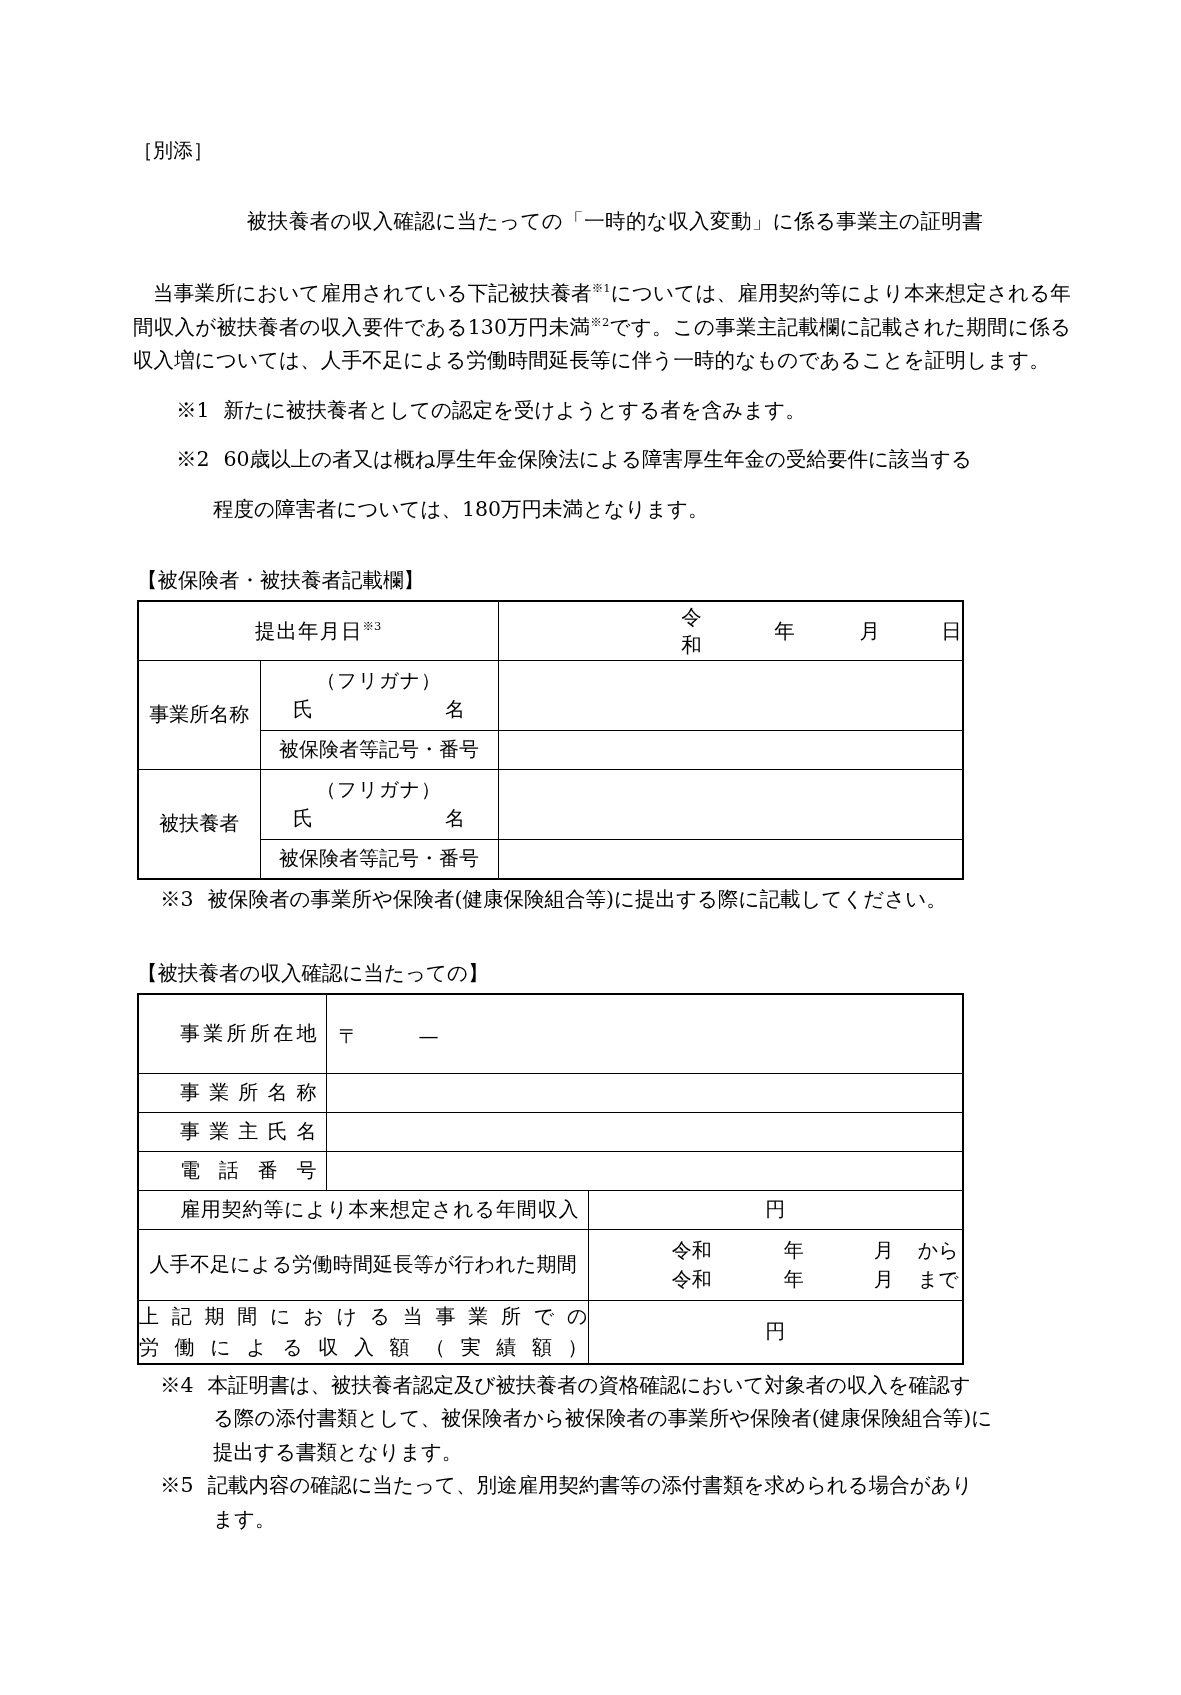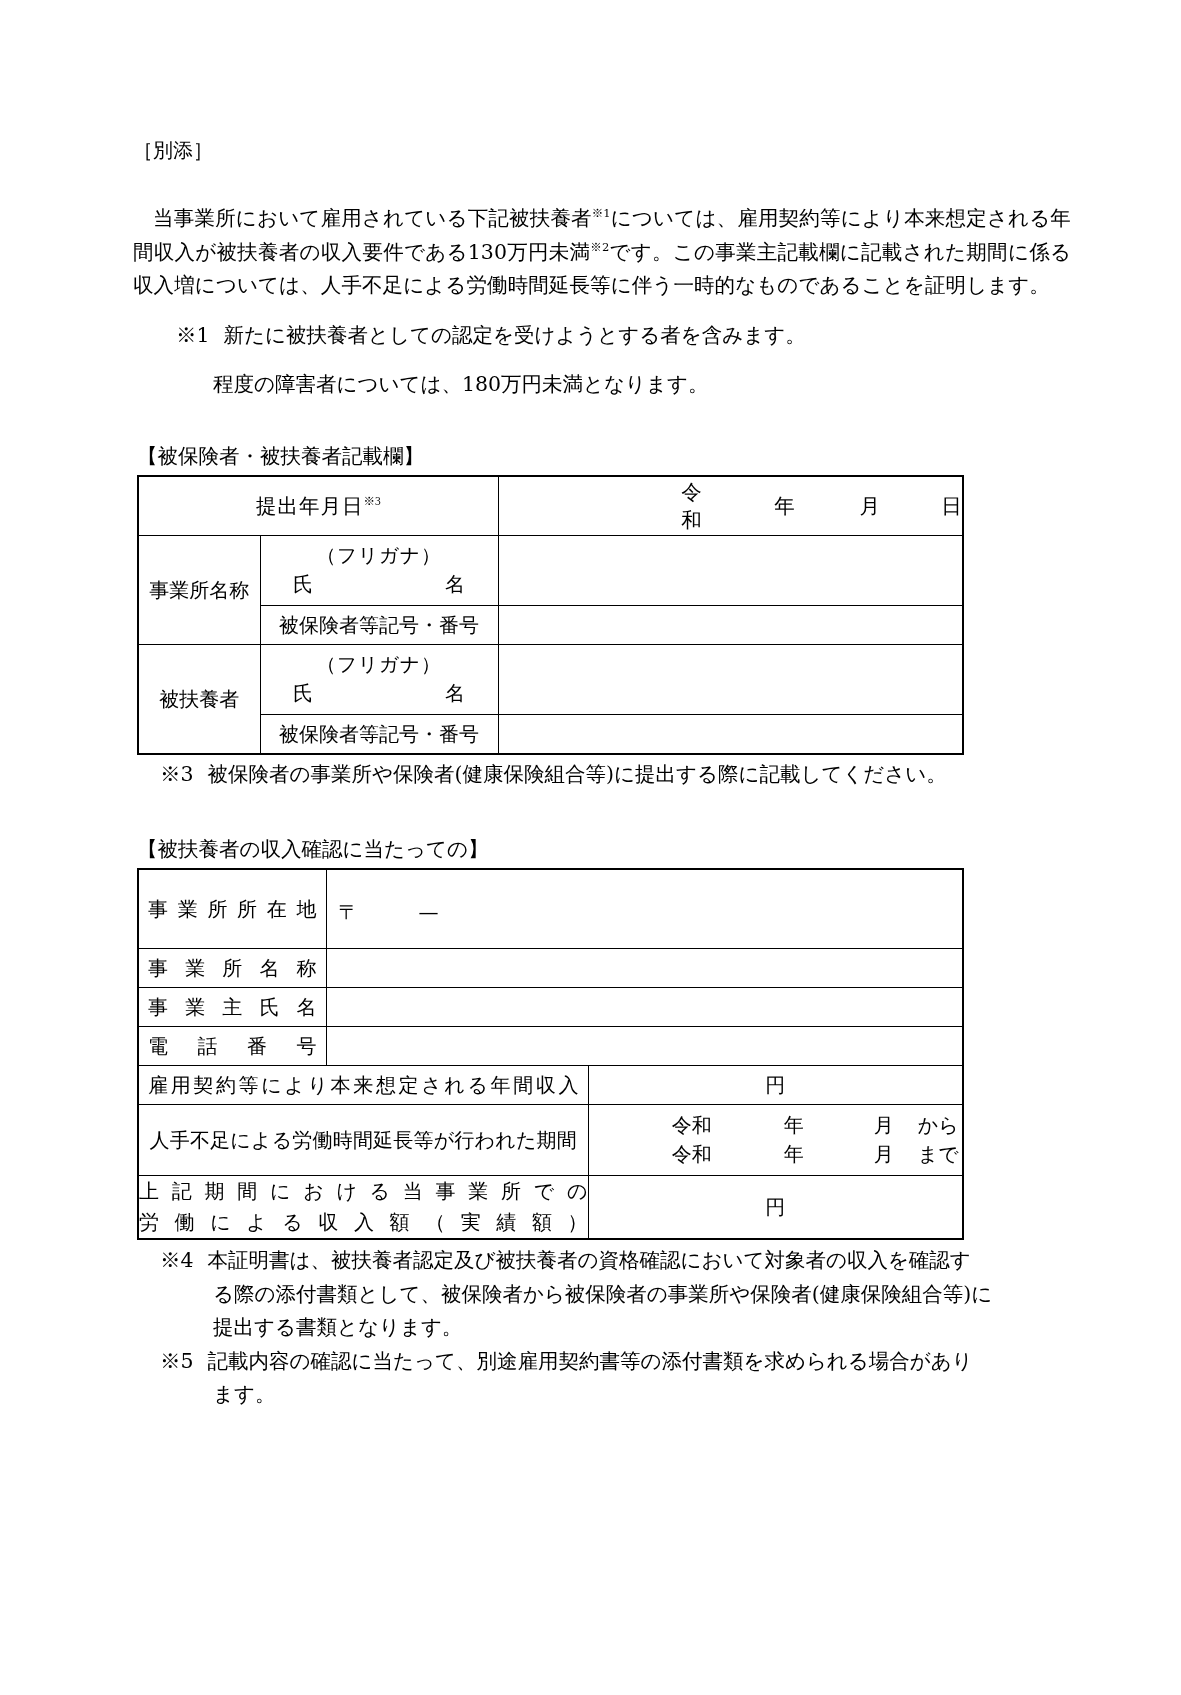--- a/index.html
+++ b/index.html
@@ -192,6 +192,7 @@
 
   <div class="attachment-tag">［別添］</div>
 
+  <div class="doc-title">被扶養者の収入確認に当たっての「一時的な収入変動」に係る事業主の証明書</div>
 
   <p class="intro"><span class="indent1"></span><span>当事業所において雇用されている下記被扶養者</span><sup class="note-ref">※1</sup><span>については、雇用契約等により本来想定される年間収入が被扶養者の収入要件である130万円未満</span><sup class="note-ref">※2</sup><span>です。この事業主記載欄に記載された期間に係る収入増については、人手不足による労働時間延長等に伴う一時的なものであることを証明します。</span></p>
 

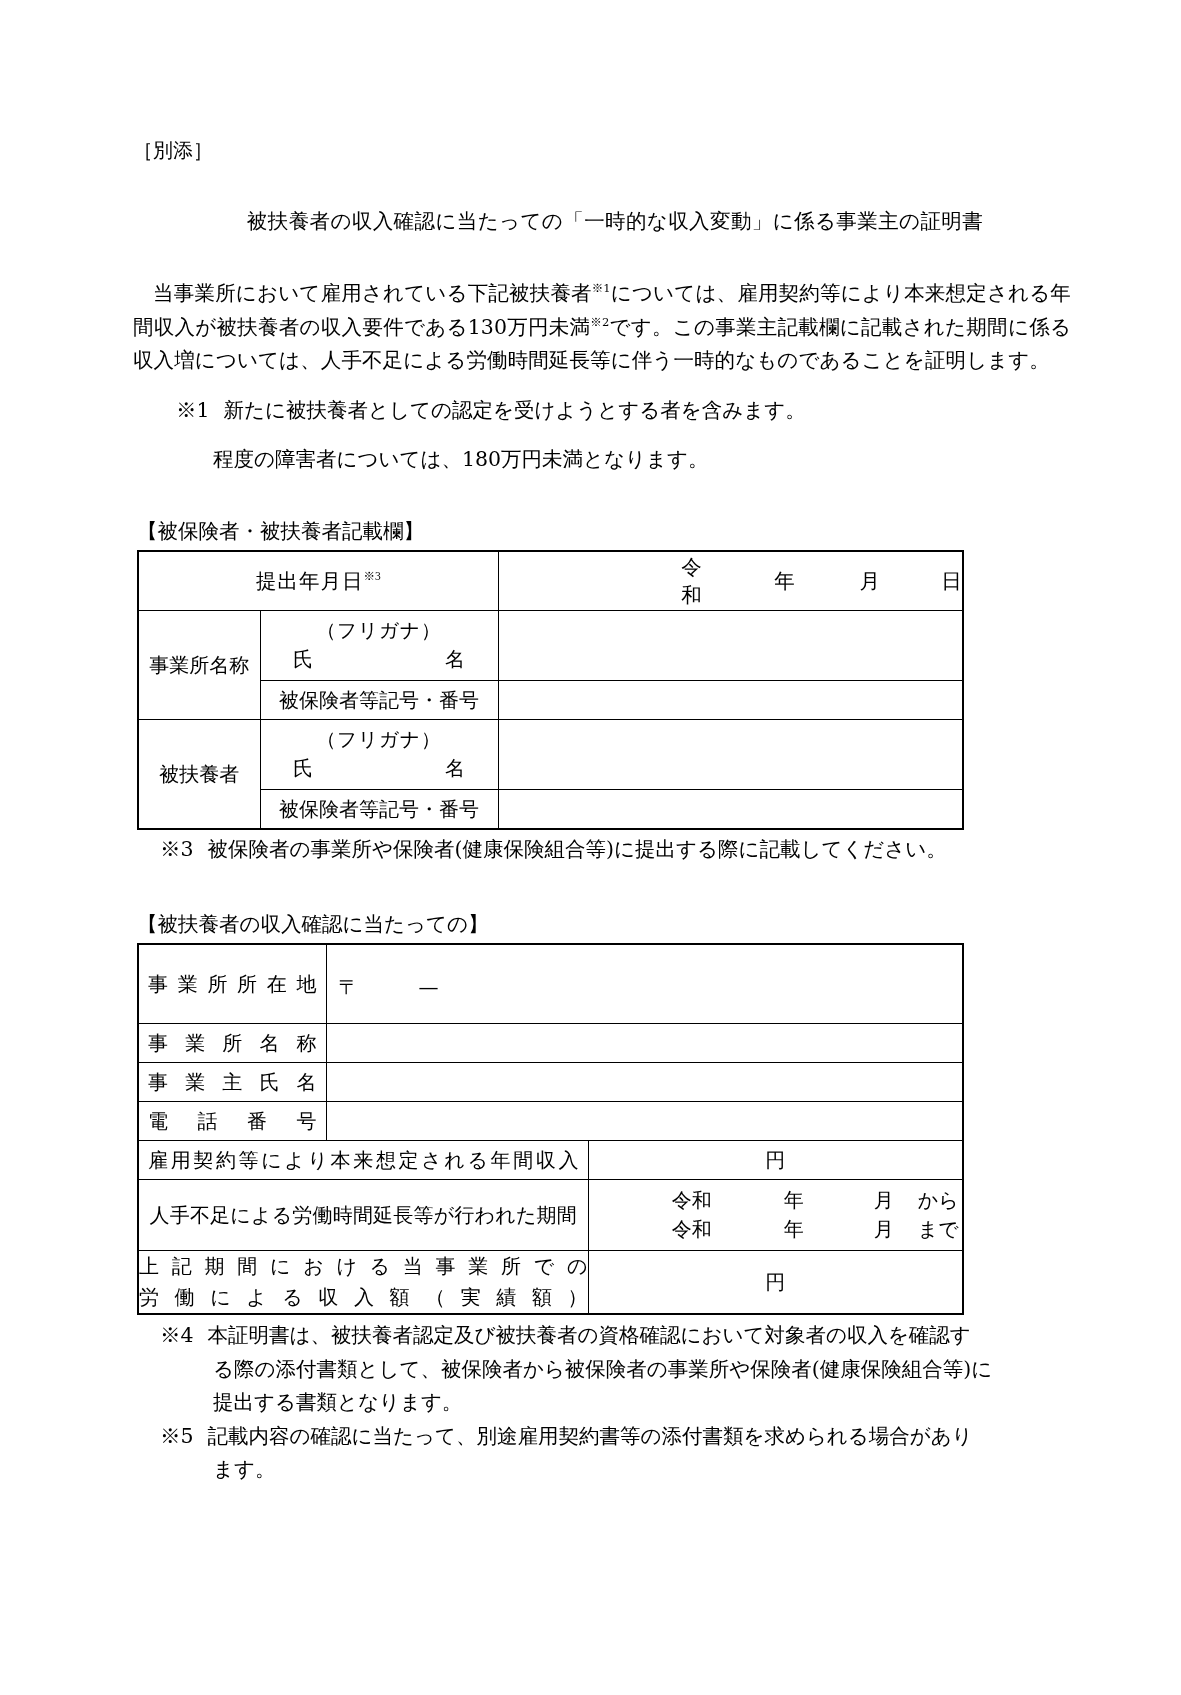--- a/index.html
+++ b/index.html
@@ -198,6 +198,7 @@
 
   <p class="note-line"><span>※1</span><span class="gap"></span><span>新たに被扶養者としての認定を受けようとする者を含みます。</span></p>
 
+  <p class="note-line"><span>※2</span><span class="gap"></span><span>60歳以上の者又は概ね厚生年金保険法による障害厚生年金の受給要件に該当する</span></p>
   <p class="note-cont">程度の障害者については、180万円未満となります。</p>
 
   <div class="section-heading">【被保険者・被扶養者記載欄】</div>

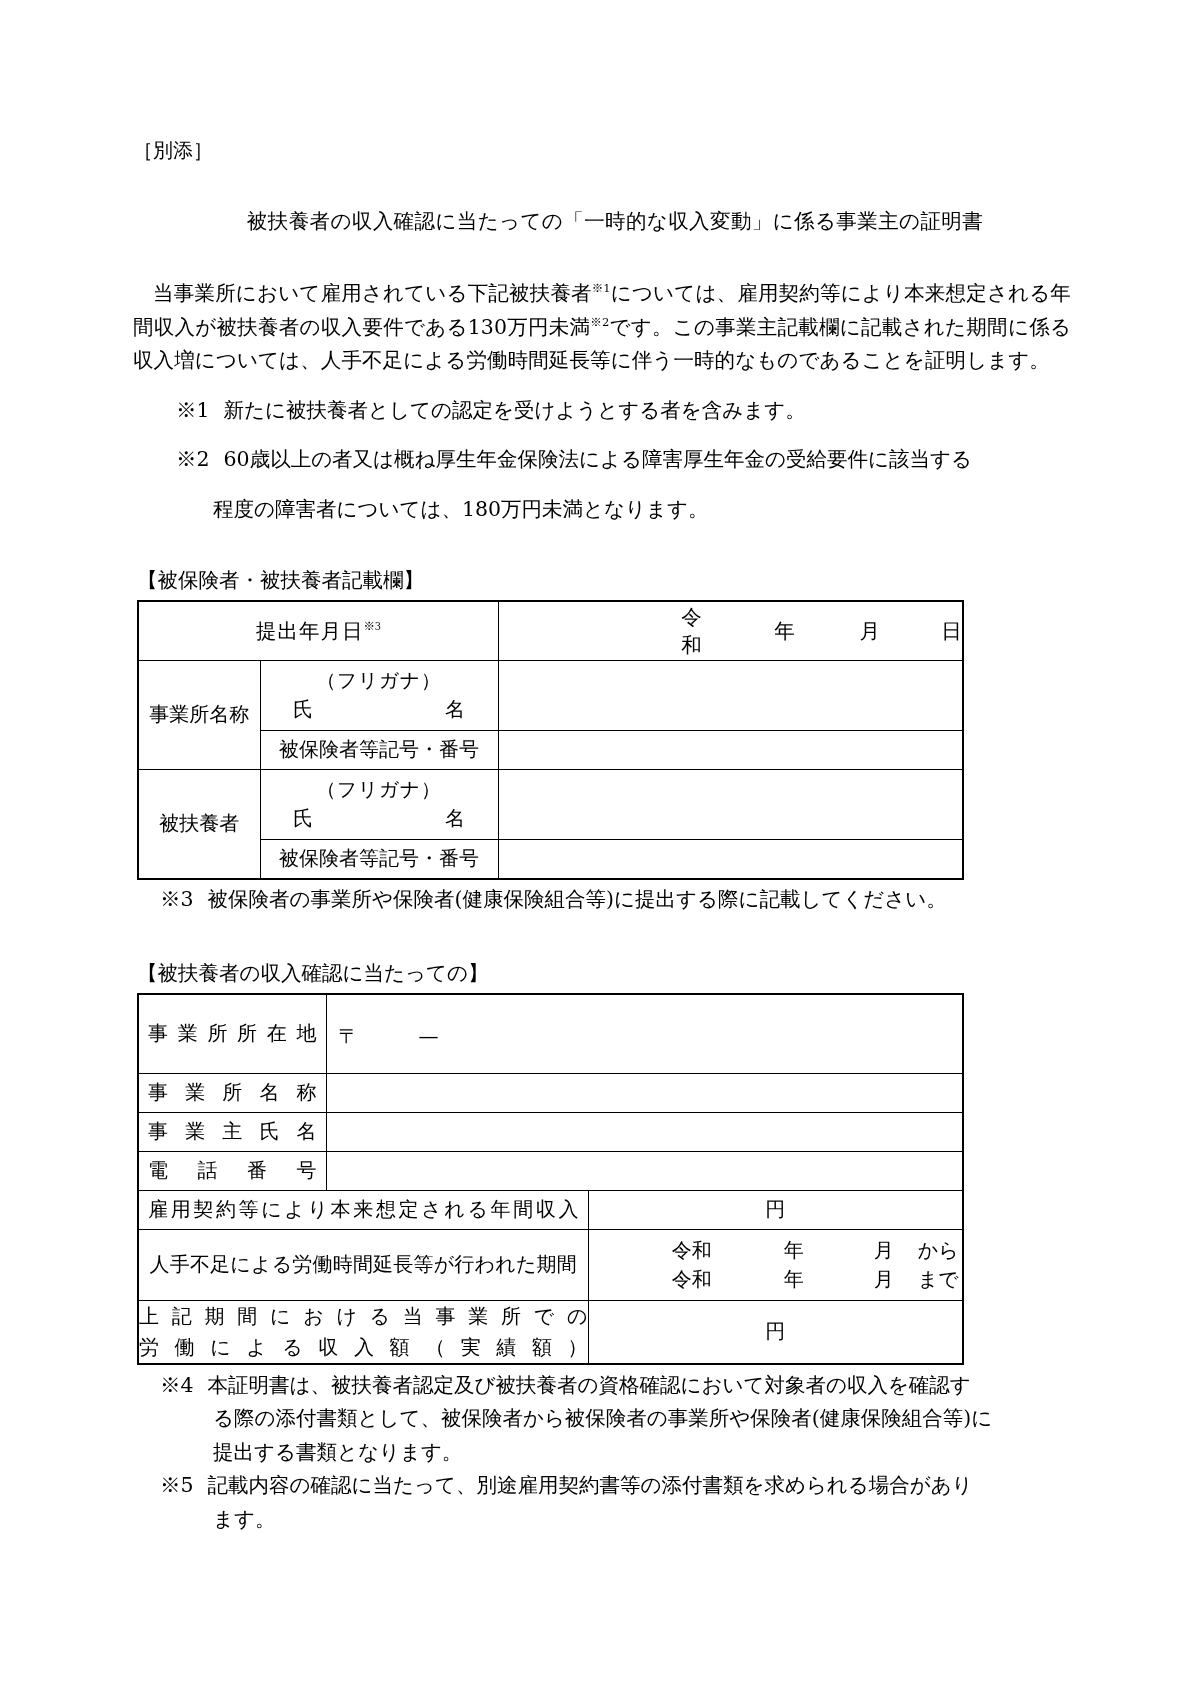--- a/index.html
+++ b/index.html
@@ -91,7 +91,7 @@
     text-align: center;
     background: #fff;
   }
-  td.thick-right { border-right: 2px solid #000; font-family: Liberation Serif, serif; }
+  td.thick-right { border-right: 2px solid #000; }
   td.thick-bottom { border-bottom: 2px solid #000; }
 
   

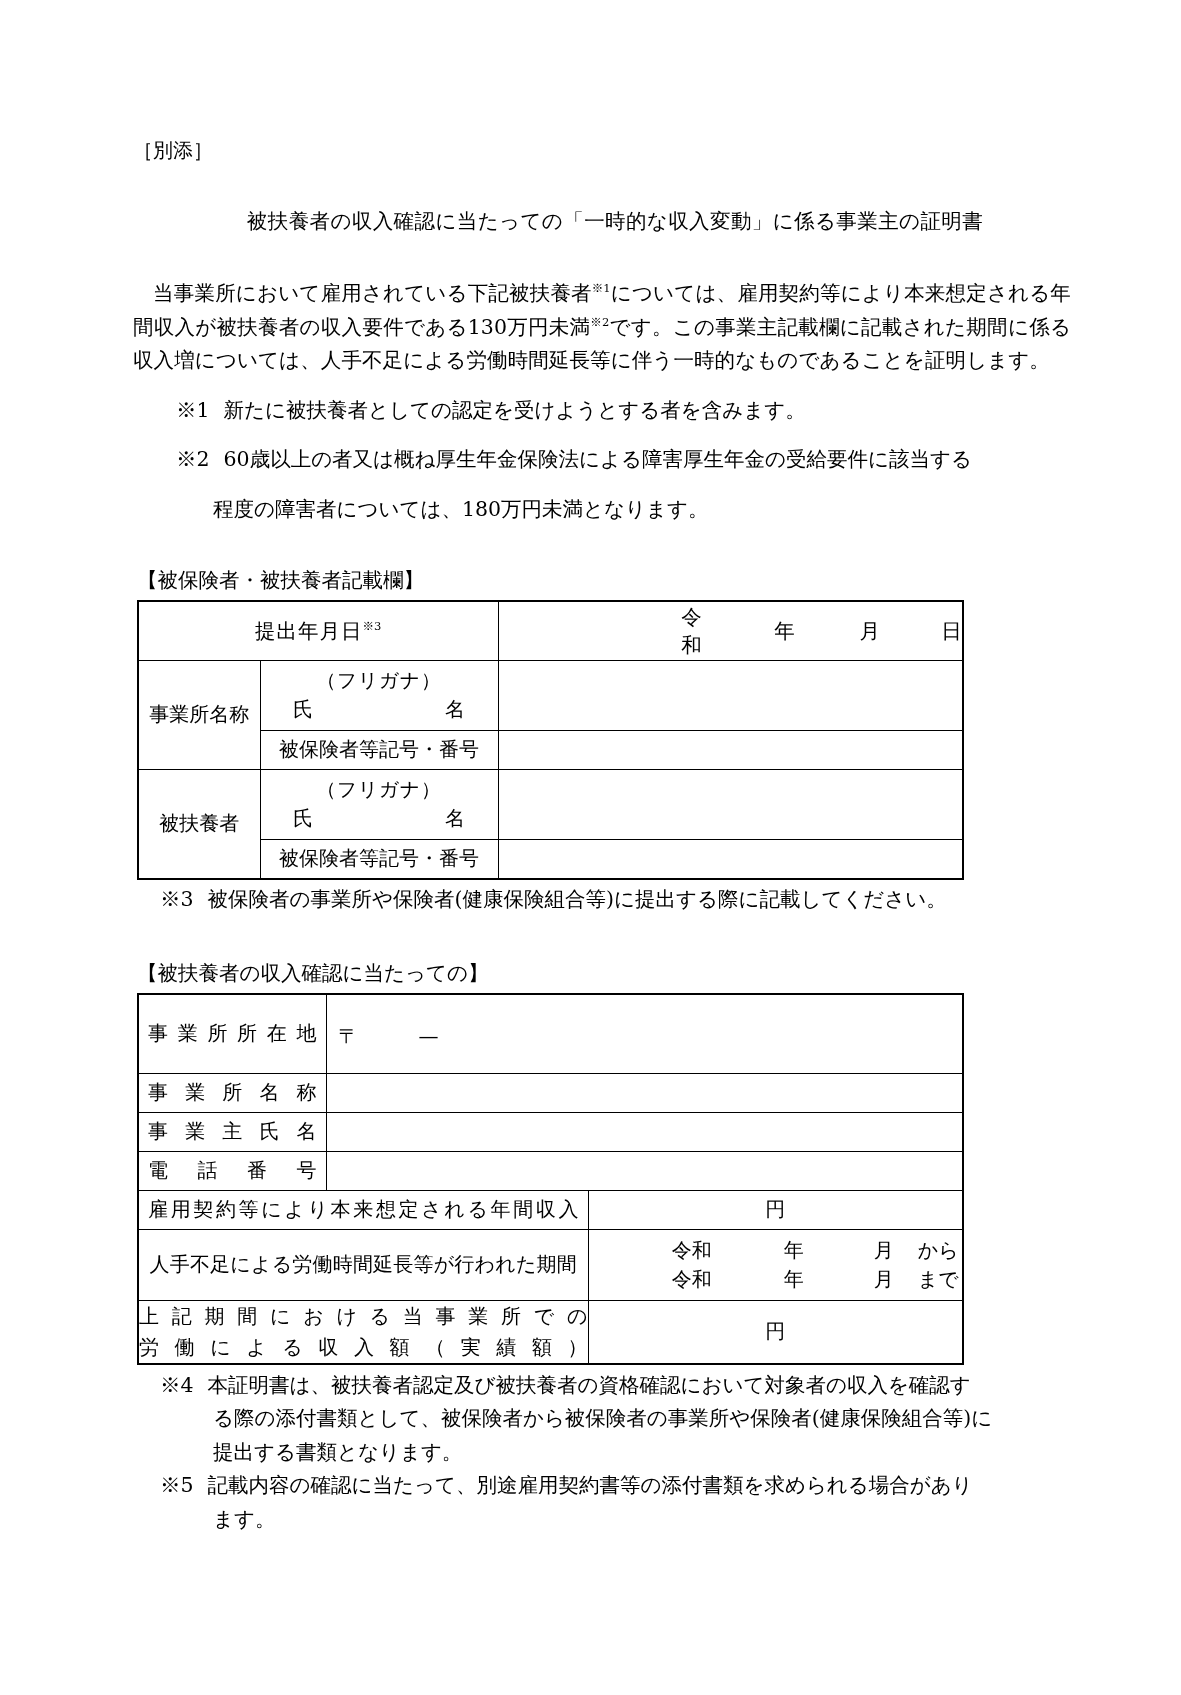--- a/index.html
+++ b/index.html
@@ -126,6 +126,7 @@
     text-align-last: justify;
     padding: 0 9px;
     font-size: 20px;
+    margin-left: 32px;
   }
   .label-plain {
     display: block;

